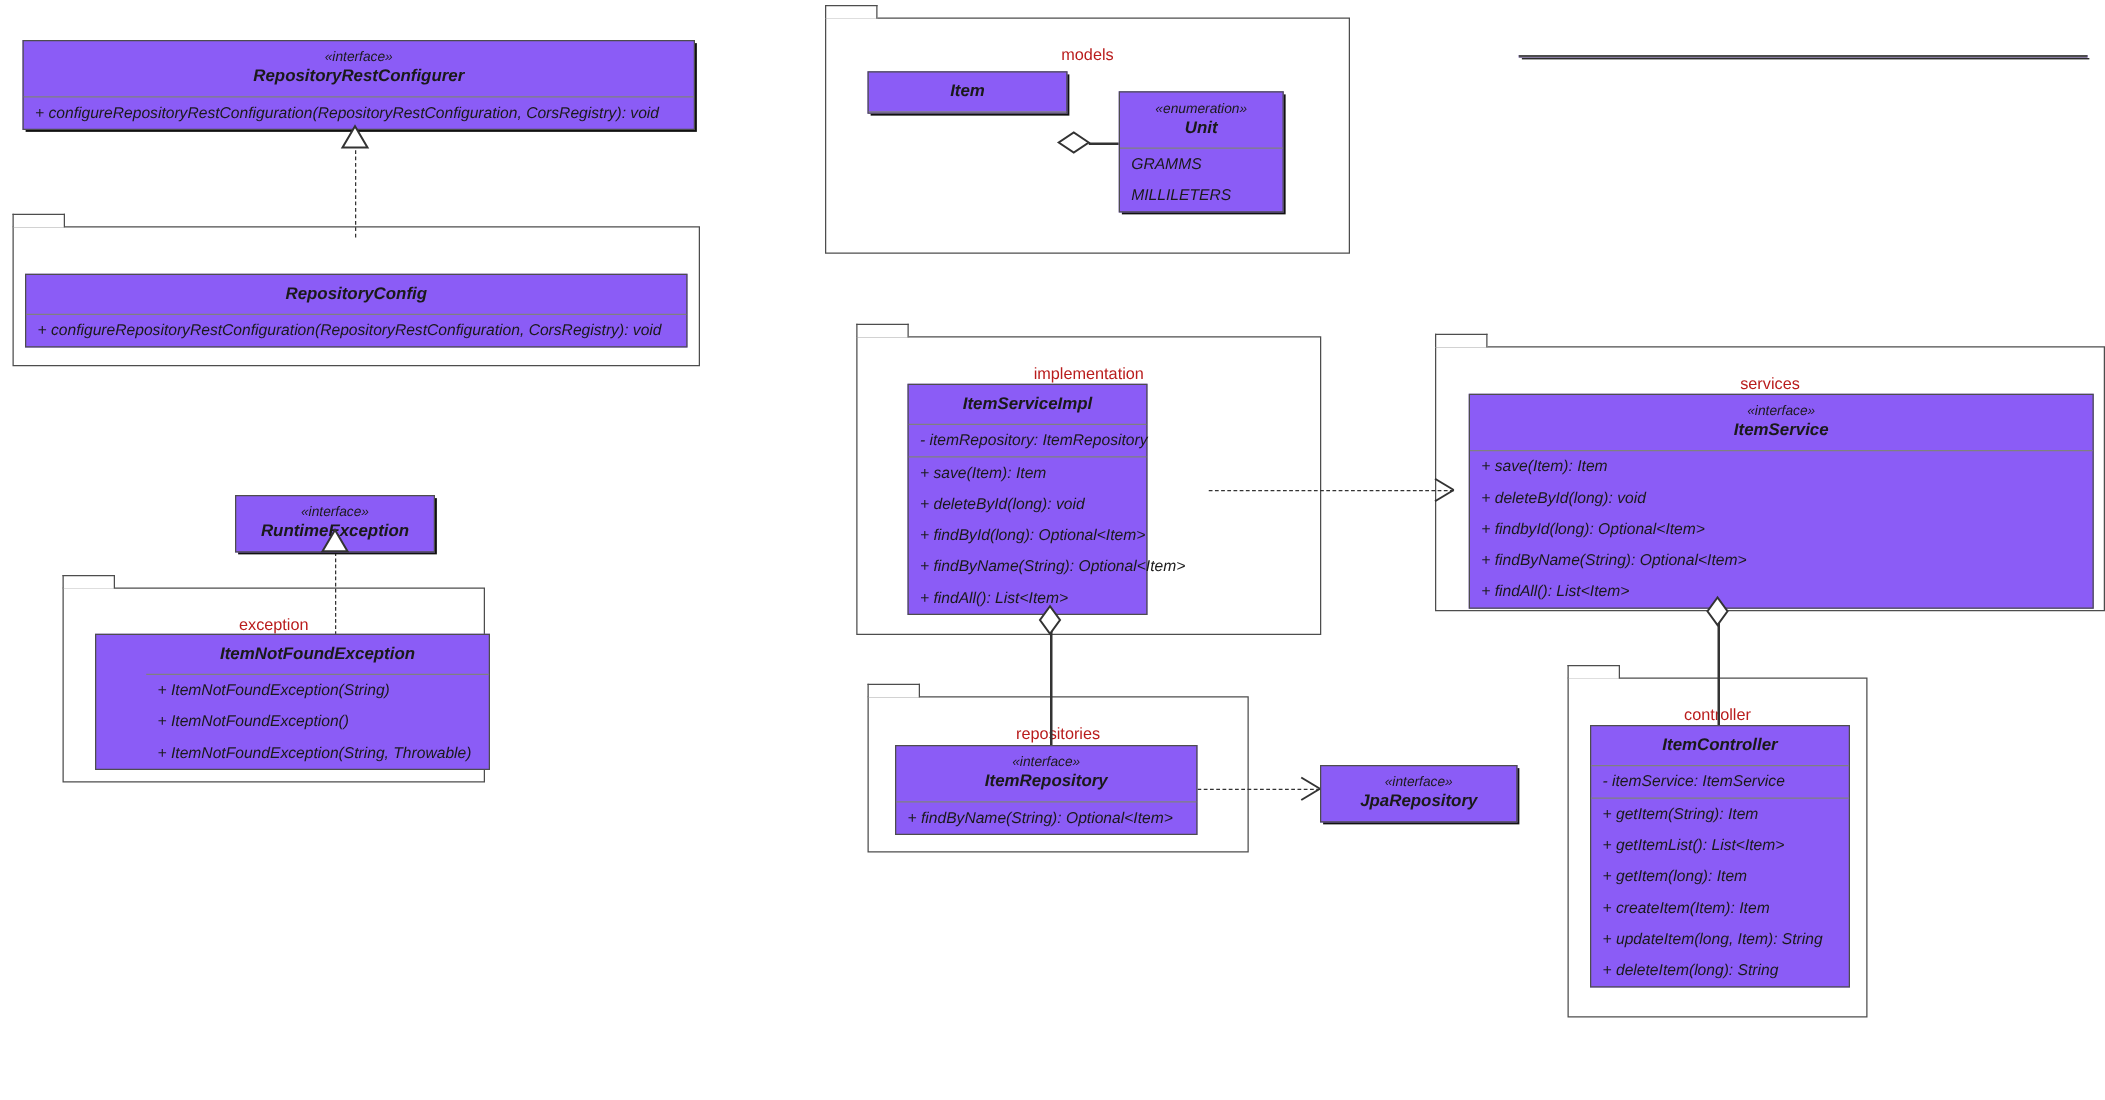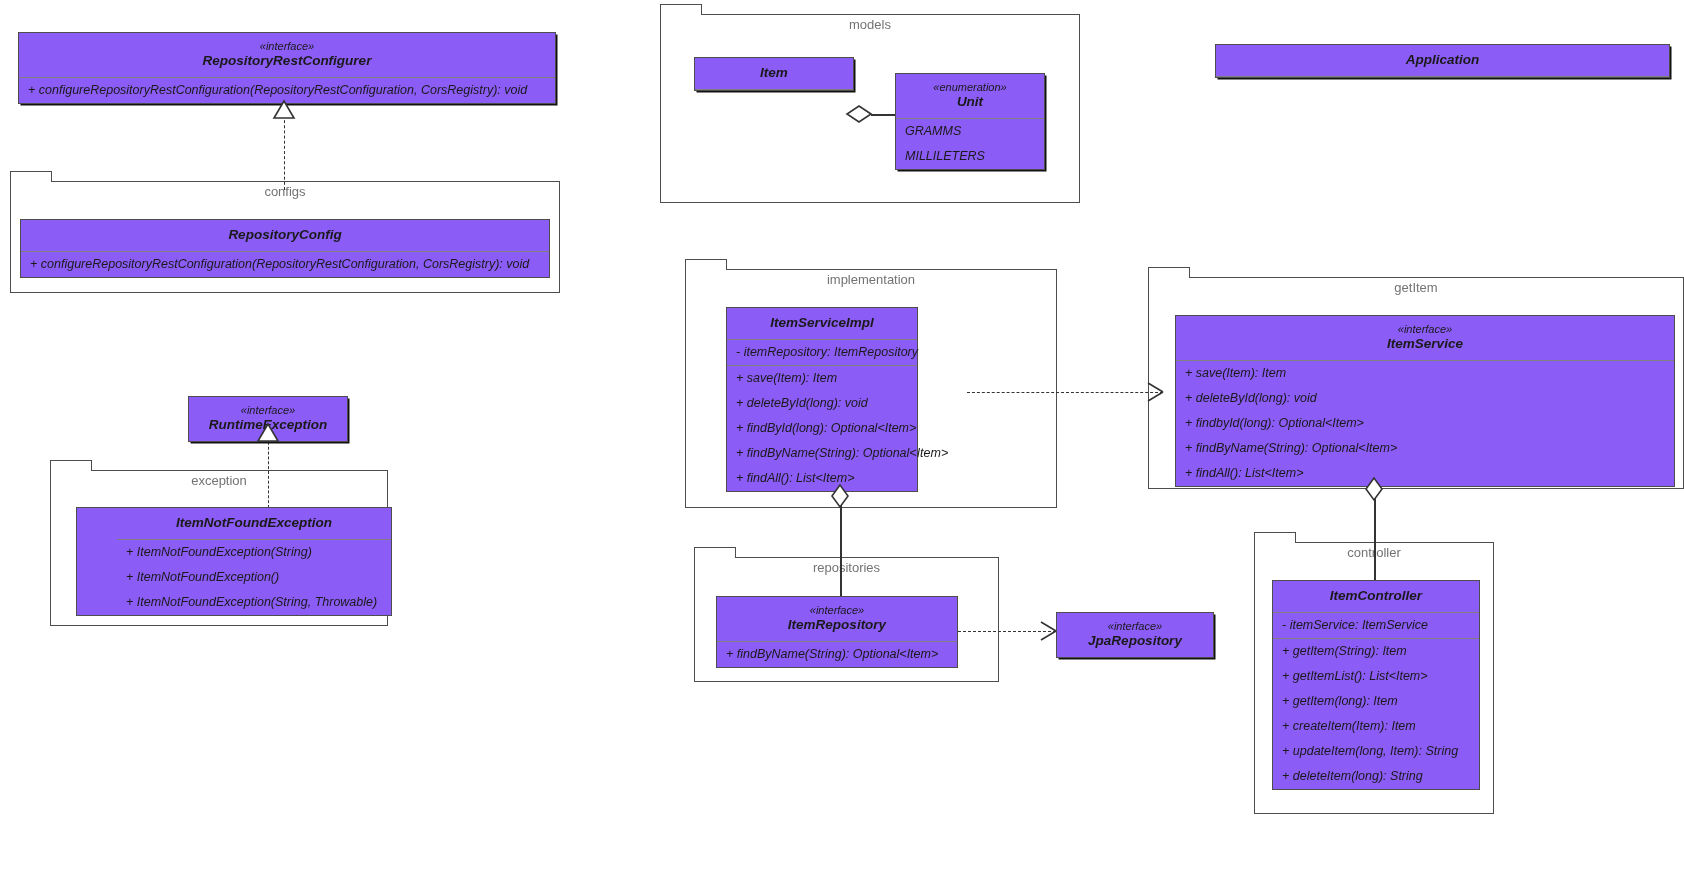--- a/index.html
+++ b/index.html
@@ -10,7 +10,7 @@
   .pkg{position:absolute;border:1.5px solid #4d4d4d;background:#ffffff;box-sizing:border-box;}
   .pkg-tab{position:absolute;top:-11px;left:-1.5px;width:42px;height:11px;
            border:1.5px solid #4d4d4d;border-bottom:none;background:#ffffff;box-sizing:border-box;}
-  .pkg-title{position:absolute;top:2px;left:0;right:0;text-align:center;font-size:13px;color:#737373;}
+  .pkg-title{position:absolute;top:21px;left:0;right:0;text-align:center;font-size:13px;color:#b91c1c;}
 
   
   .cls{position:absolute;background:#8b5cf6;border:1.5px solid #4d4d4d;box-sizing:border-box;z-index:5;font-style:italic;}

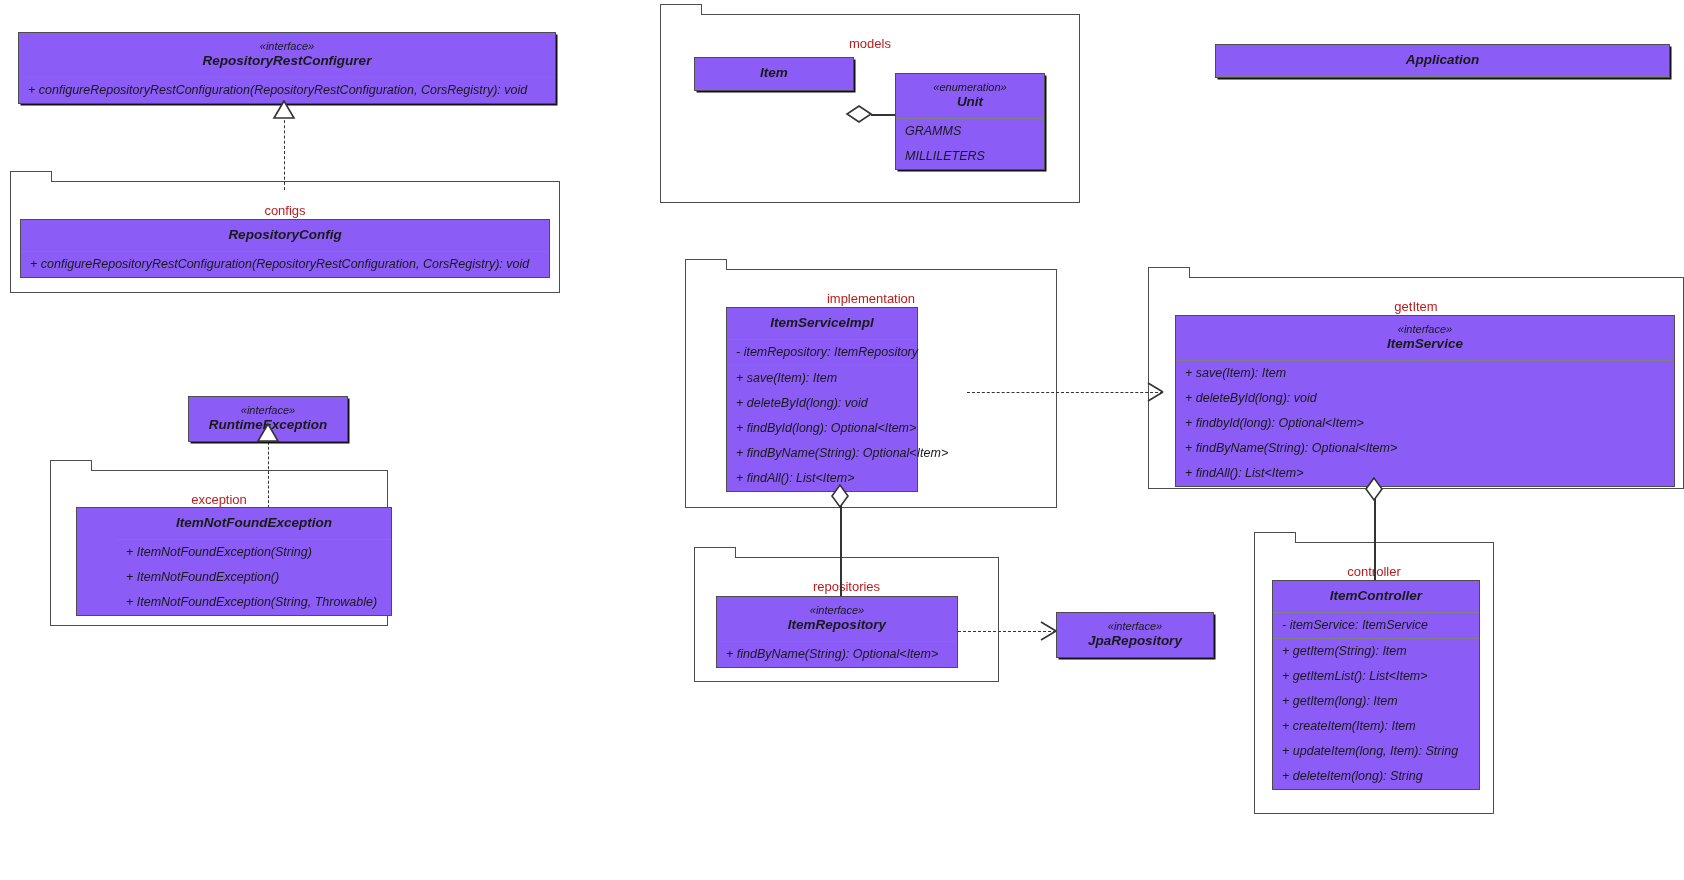--- a/index.html
+++ b/index.html
@@ -111,9 +111,6 @@
 </div>
 
 <div class="cls thick" style="left:1215px;top:44px;width:455px;">
-  <div class="cls-head">
-    <div class="cls-name">Application</div>
-  </div>
 </div>
 
 <div class="cls thick" style="left:188px;top:396px;width:160px;">

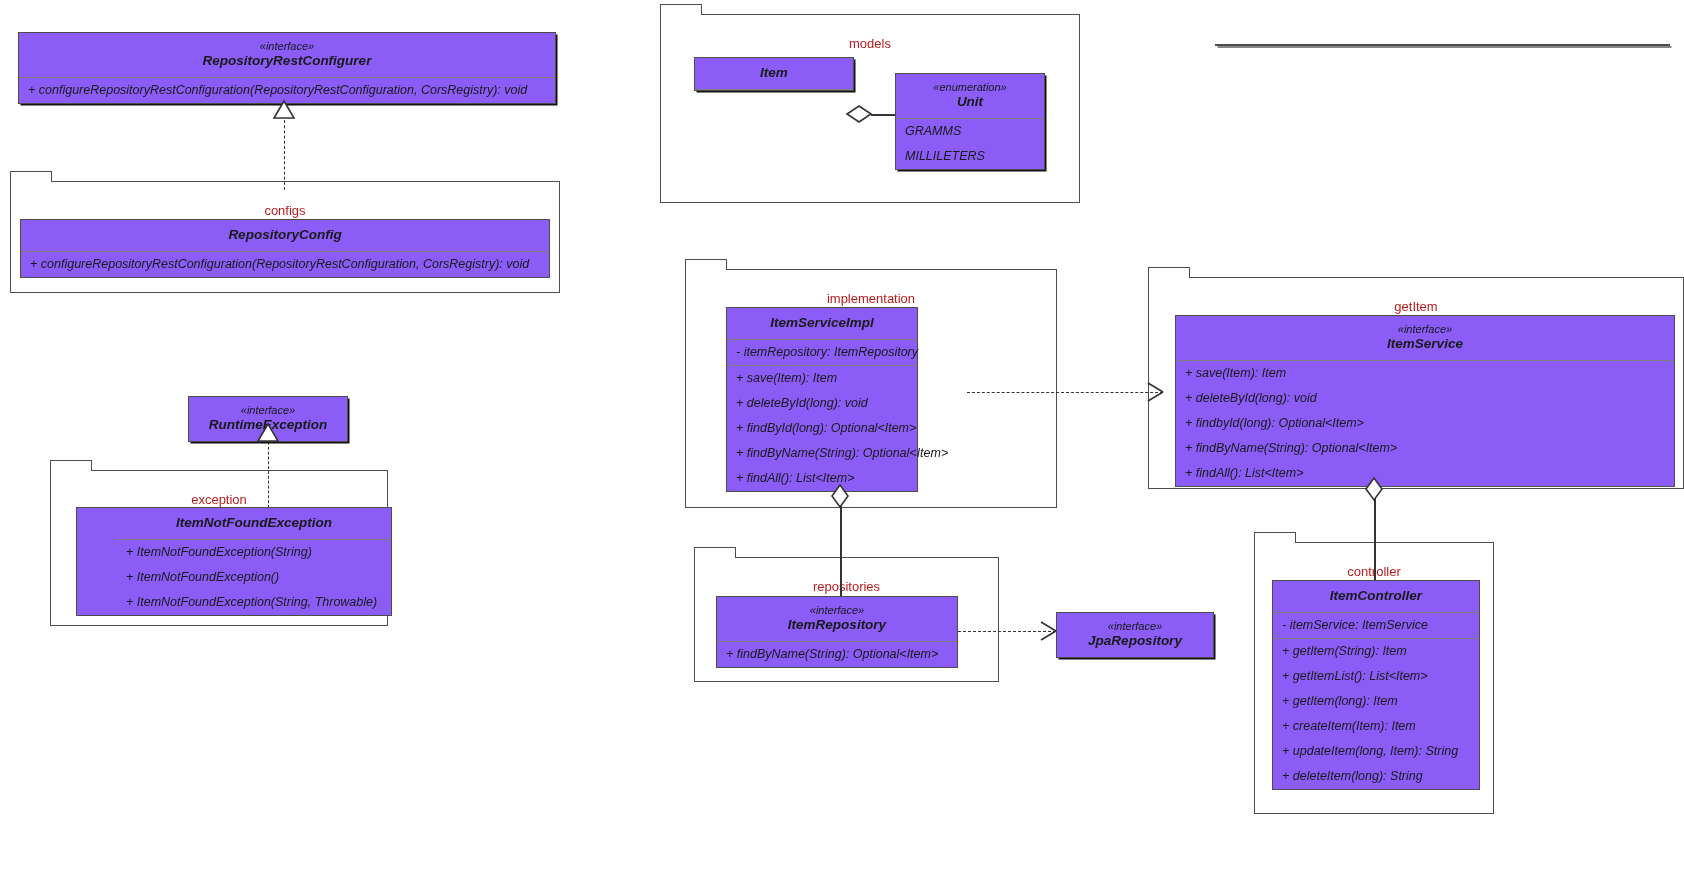--- a/index.html
+++ b/index.html
@@ -99,7 +99,7 @@
   </div>
 </div>
 
-<div class="cls thick" style="left:895px;top:73px;width:150px;">
+<div class="cls thick" style="left:895px;top:73px;width:132px;">
   <div class="cls-head">
     <div class="stereo">«enumeration»</div>
     <div class="cls-name">Unit</div>

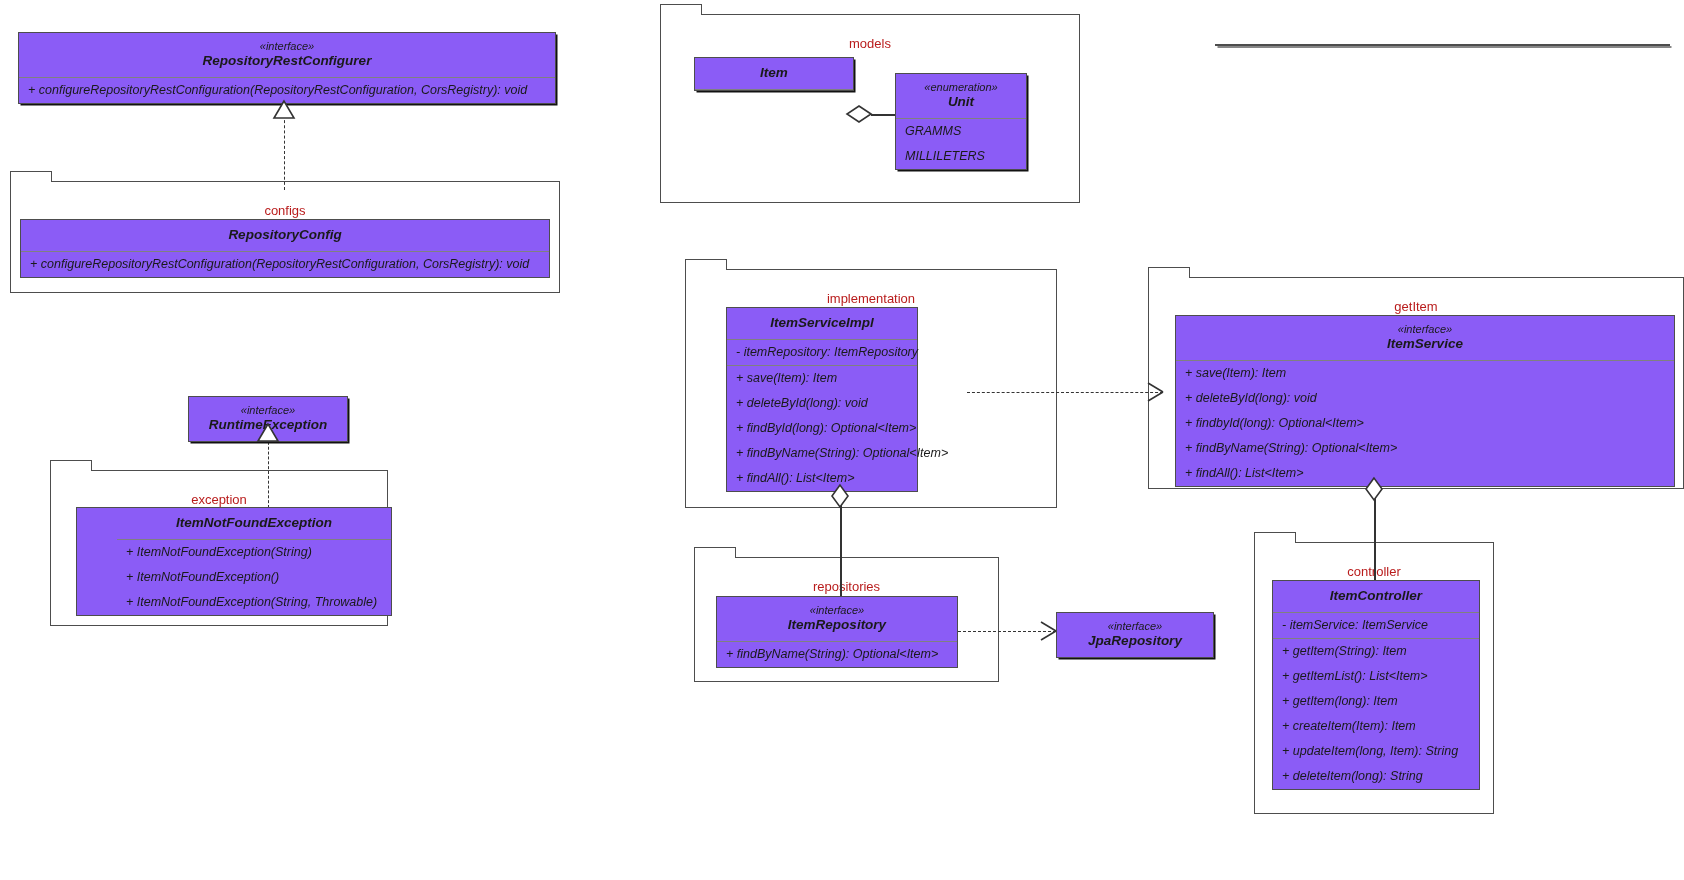--- a/index.html
+++ b/index.html
@@ -77,7 +77,6 @@
 
 <div class="pkg" style="left:10px;top:181px;width:550px;height:112px;">
   <div class="pkg-tab"></div>
-  <div class="pkg-title">configs</div>
 </div>
 <div class="cls" style="left:20px;top:219px;width:530px;">
   <div class="cls-head">

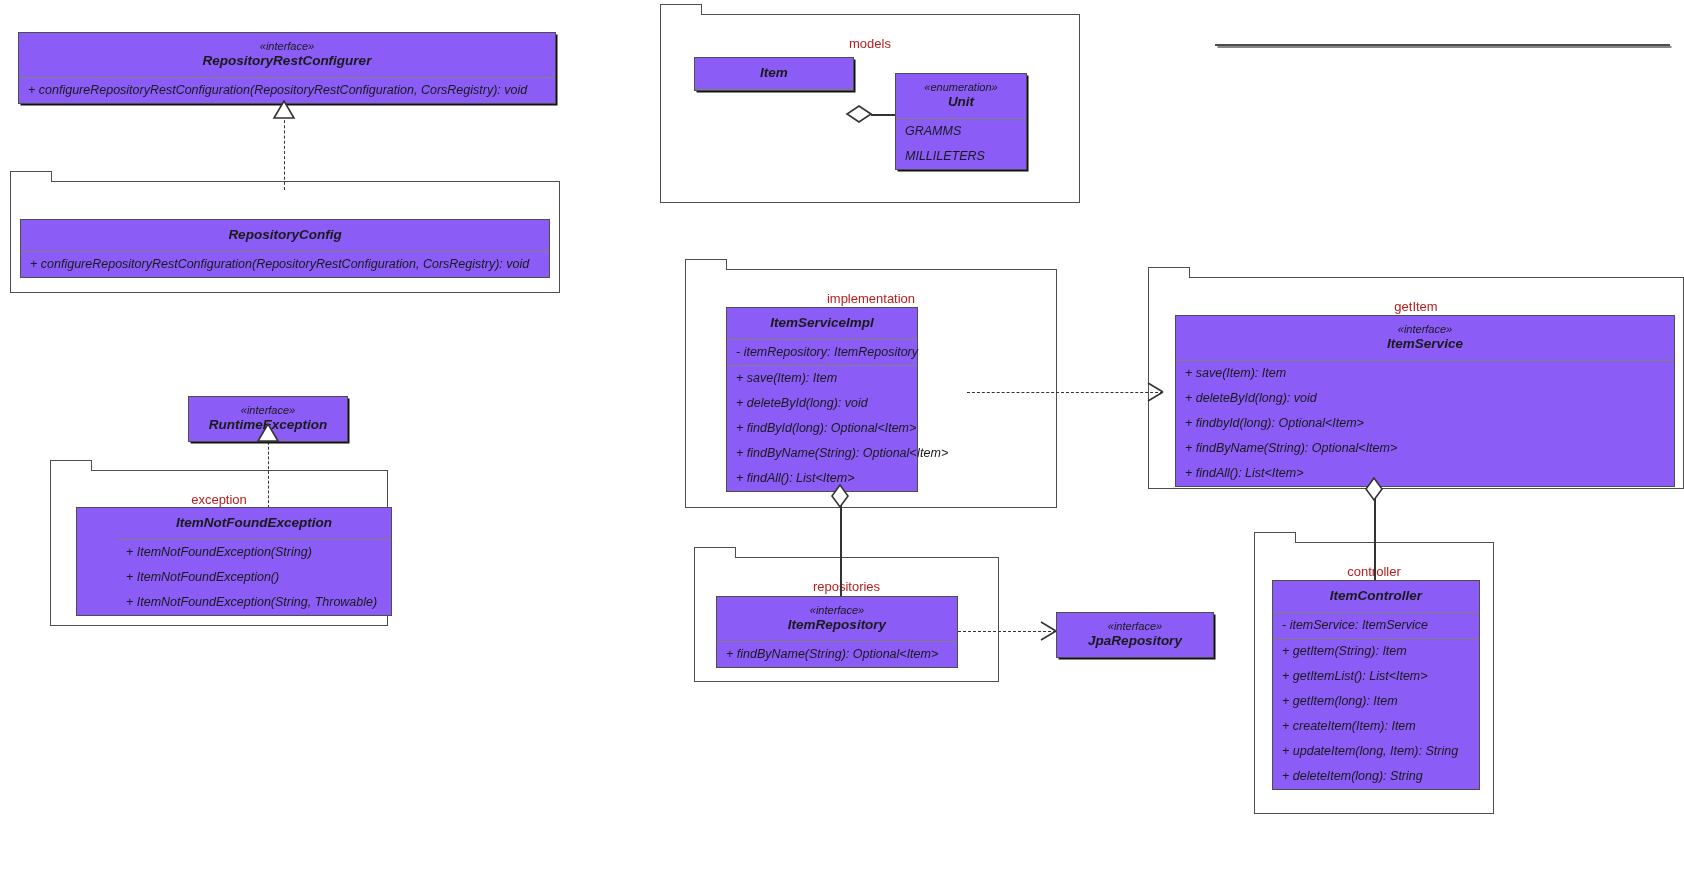--- a/index.html
+++ b/index.html
@@ -156,7 +156,7 @@
 
 <div class="pkg" style="left:1148px;top:277px;width:536px;height:212px;">
   <div class="pkg-tab"></div>
-  <div class="pkg-title">getItem</div>
+  <div class="pkg-title">services</div>
 </div>
 <div class="cls" style="left:1175px;top:315px;width:500px;">
   <div class="cls-head">

